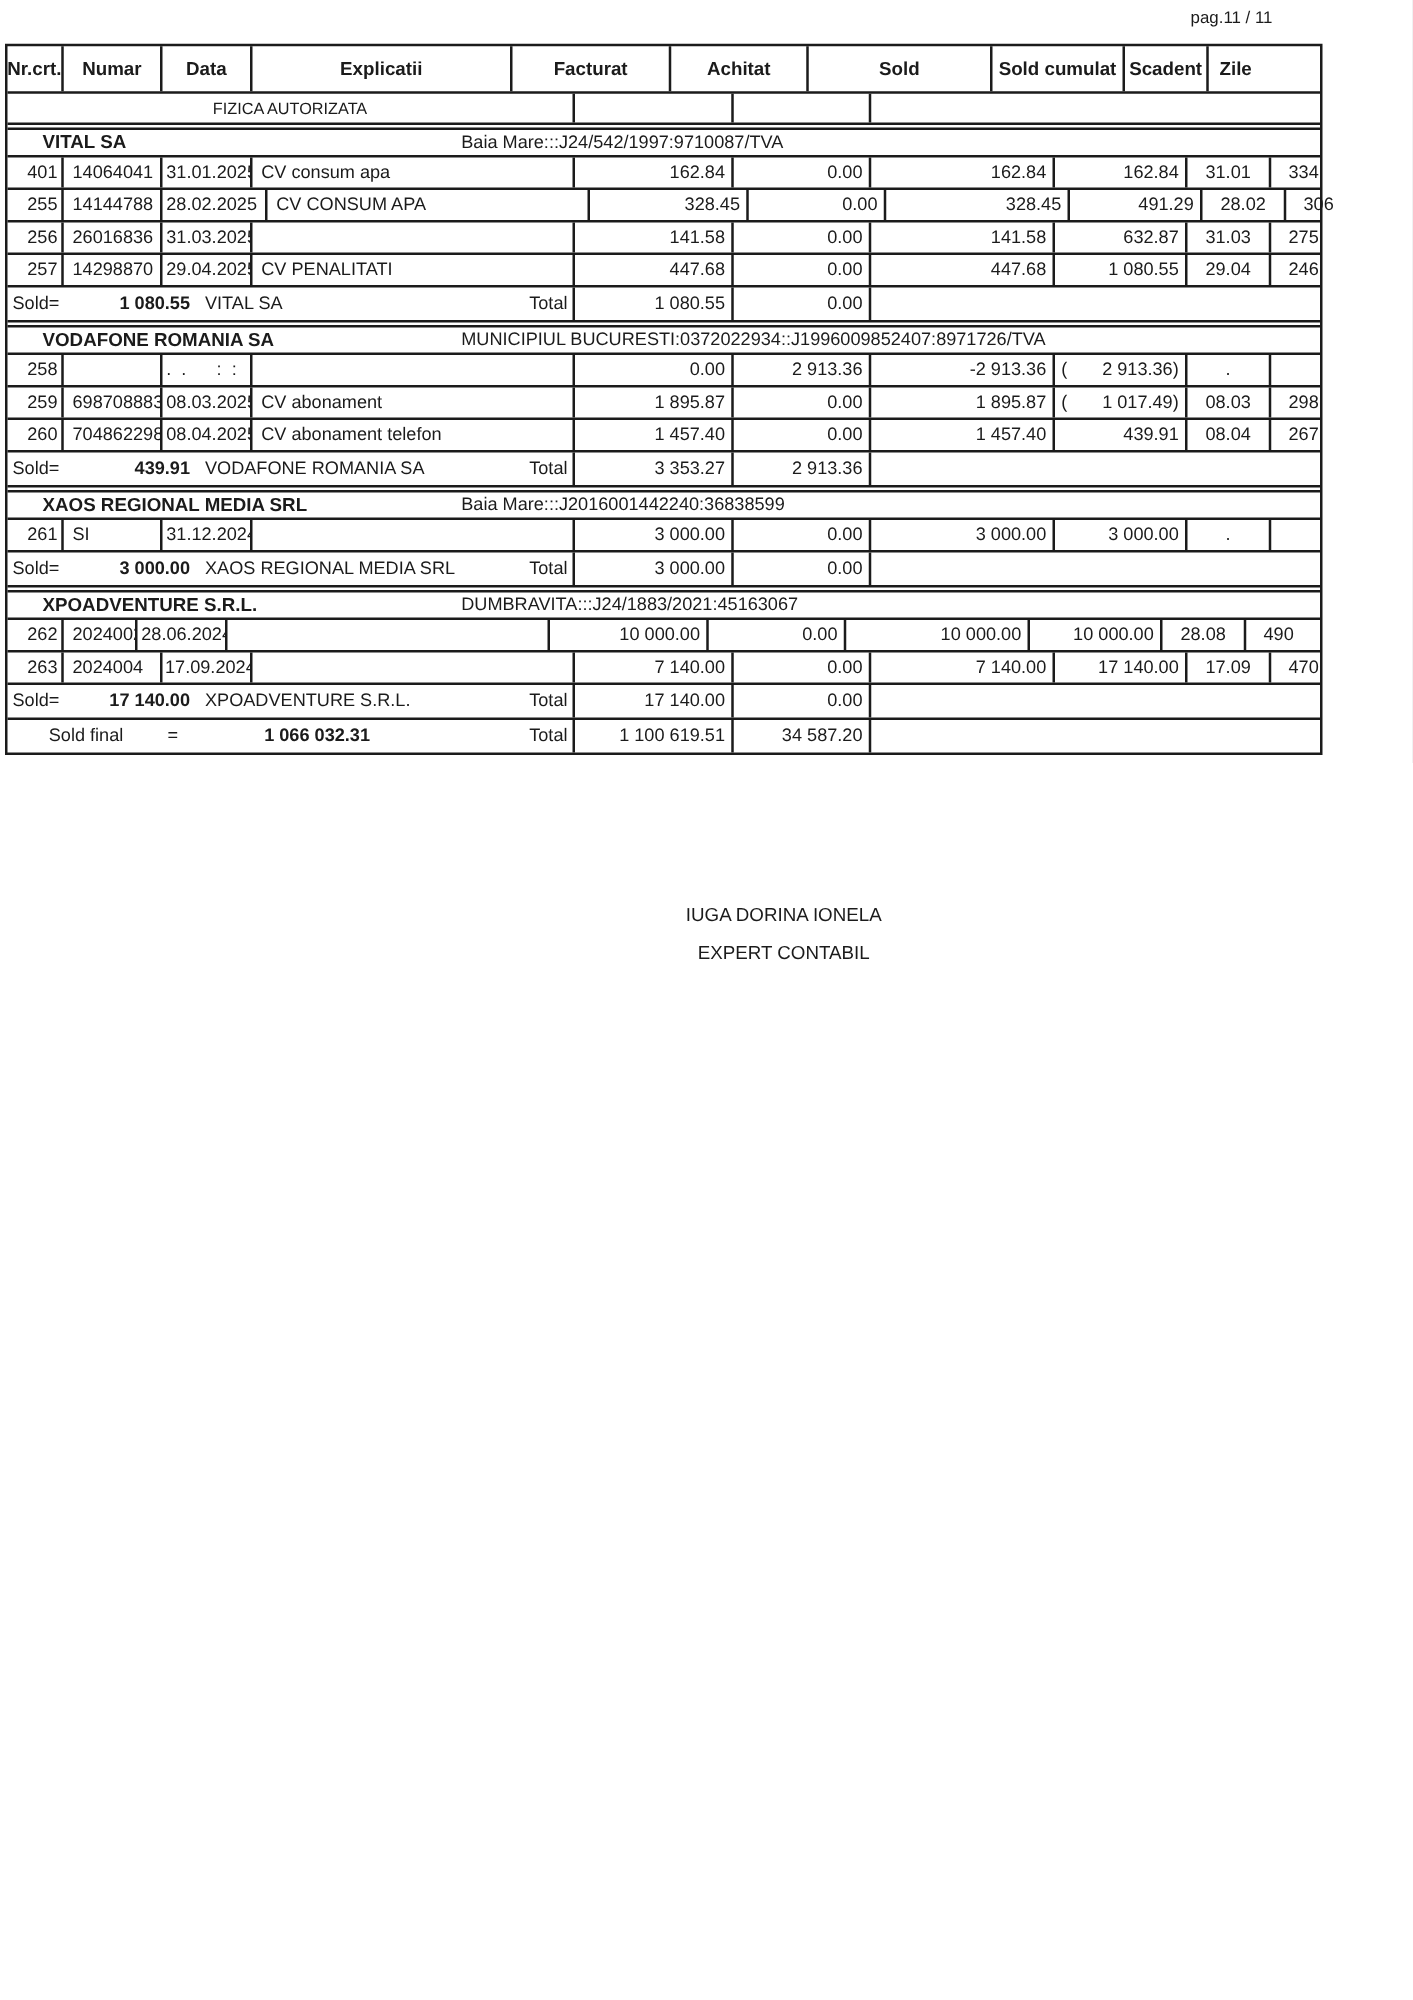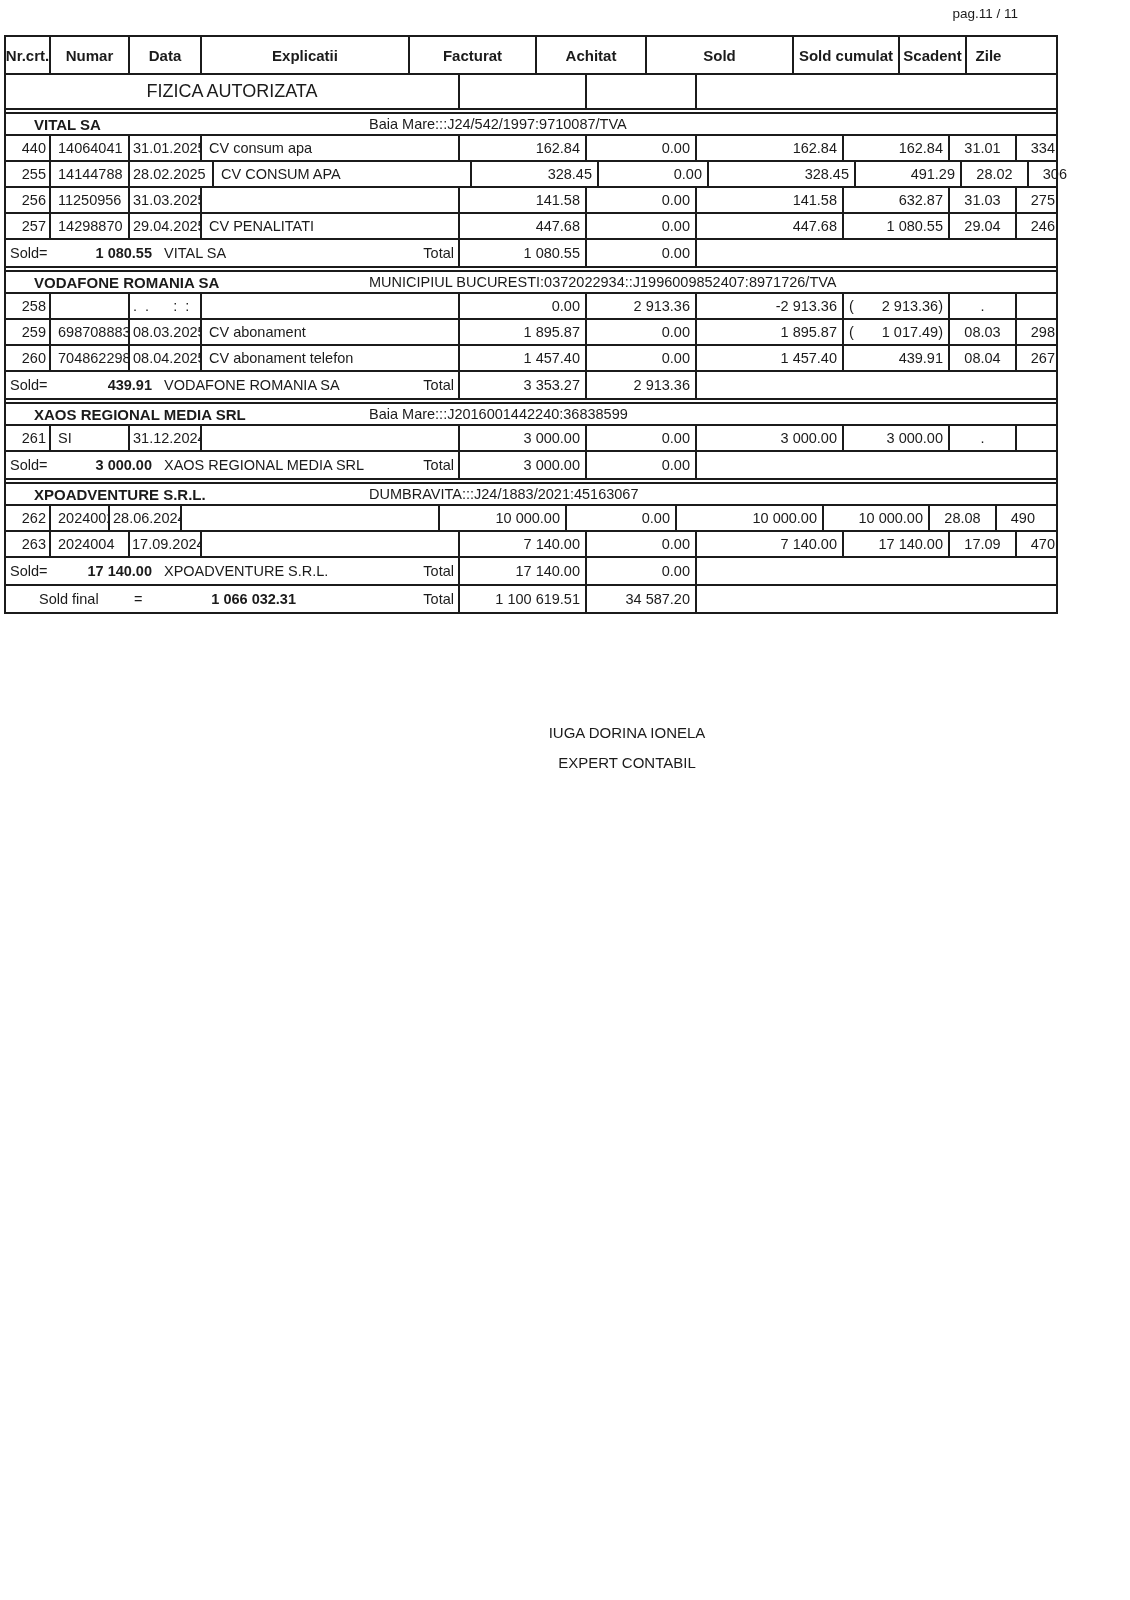--- a/index.html
+++ b/index.html
@@ -16,7 +16,7 @@
   .row:first-child{border-top:none;}
   .row.r-sect{border-top:6px double #1b1b1b;}
   .r-head{height:36px;font-weight:bold;font-size:15px;}
-  .r-cont{height:35px;font-size:18px;text-align:center;}
+  .r-cont{height:25px;font-size:13px;text-align:center;}
   .r-sect{height:26px;position:relative;font-size:15px;}
   .r-data{height:26px;font-size:14.5px;}
   .r-total{height:28px;font-size:14.5px;}

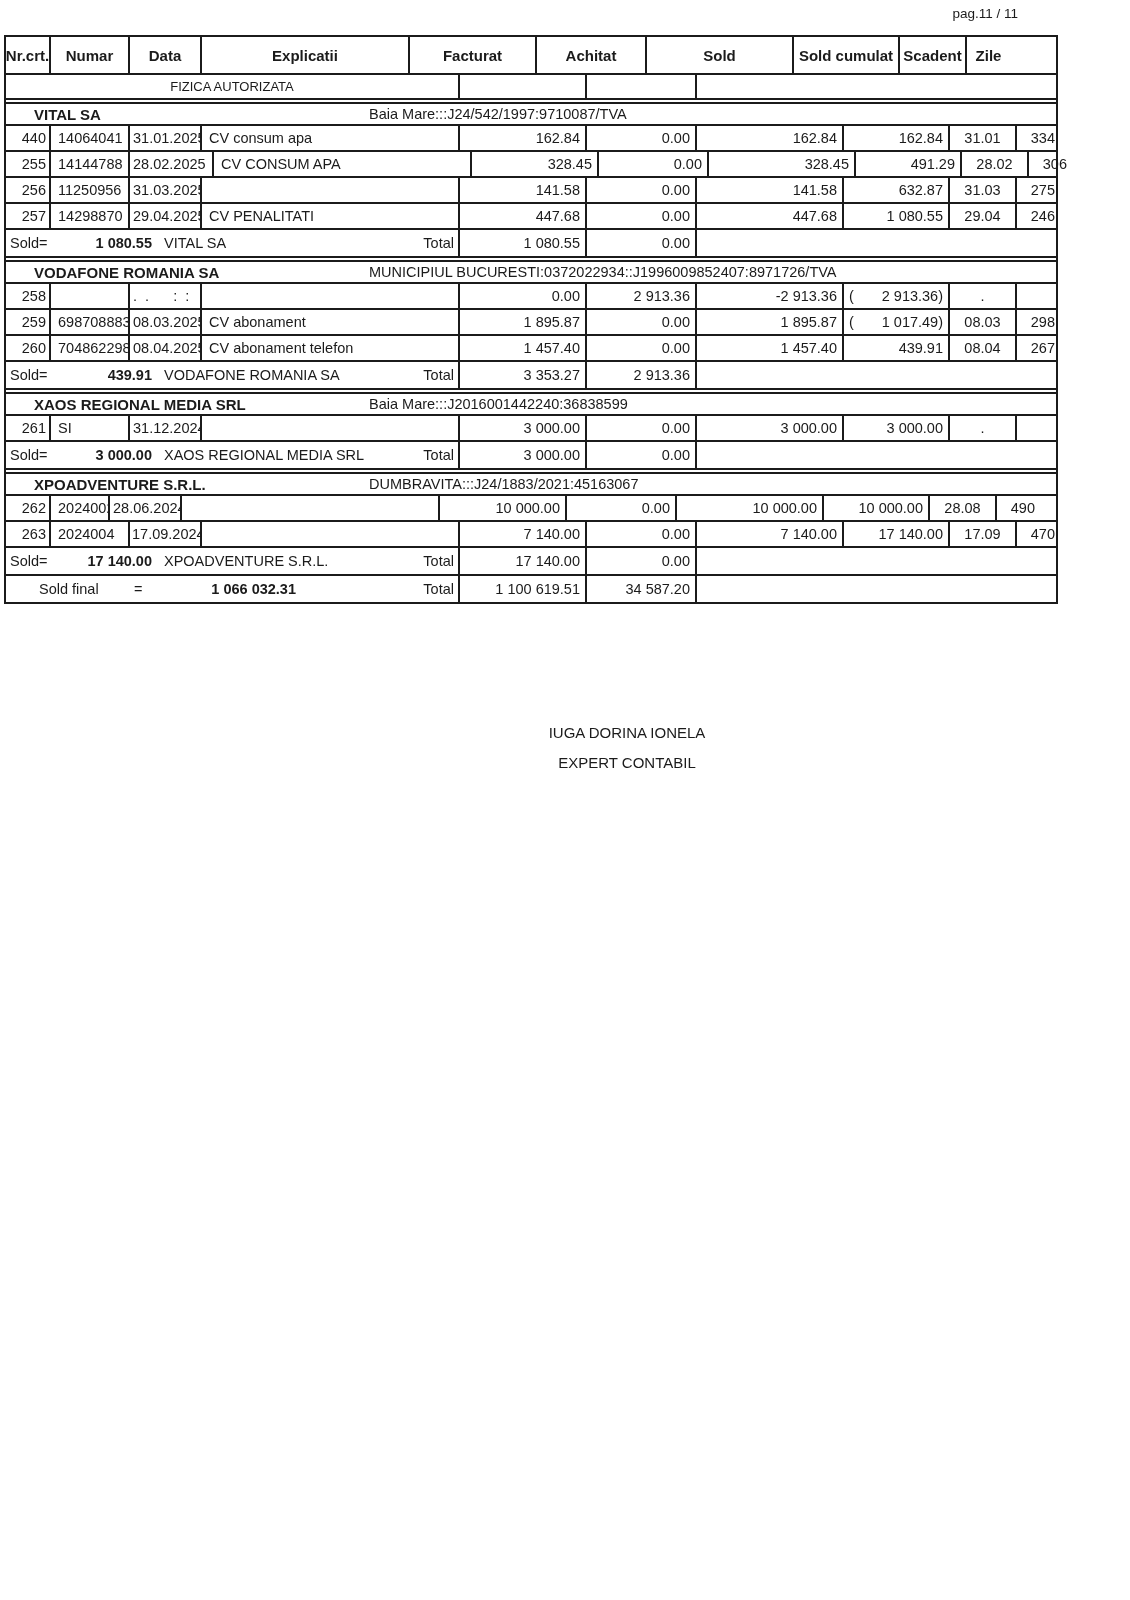--- a/index.html
+++ b/index.html
@@ -69,7 +69,7 @@
         <div class="cell grow nb" style="position: relative;"><span class="partner">VITAL SA</span><span class="ident">Baia Mare:::J24/542/1997:9710087/TVA</span></div>
       </div>
       <div class="row r-data">
-        <div class="cell a-right" style="width: 45px; padding-right: 3px;">440</div>
+        <div class="cell a-right" style="width: 45px; padding-right: 3px;">401</div>
         <div class="cell a-left" style="width: 79px;">14064041</div>
         <div class="cell a-left" style="width: 72px; padding-left: 3px;">31.01.2025</div>
         <div class="cell a-left" style="width: 258px;">CV consum apa</div>

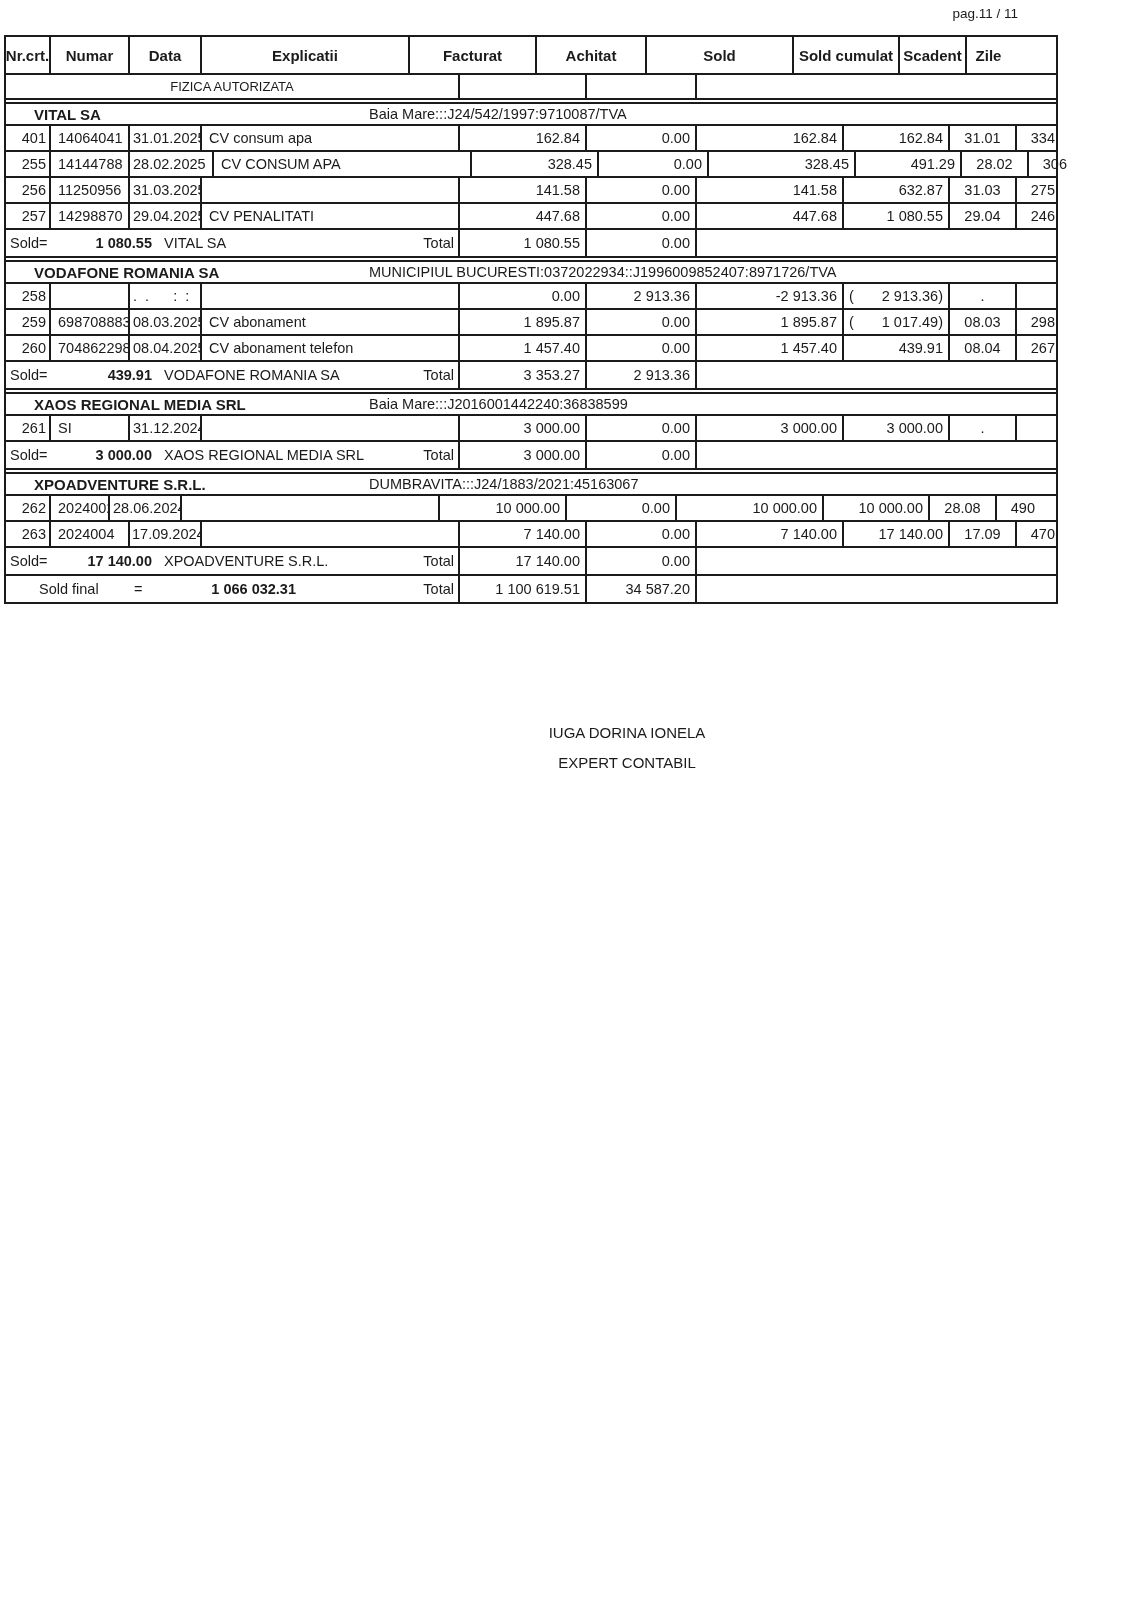--- a/index.html
+++ b/index.html
@@ -94,7 +94,7 @@
       </div>
       <div class="row r-data">
         <div class="cell a-right" style="width: 45px; padding-right: 3px;">256</div>
-        <div class="cell a-left" style="width: 79px;">11250956</div>
+        <div class="cell a-left" style="width: 79px;">26016836</div>
         <div class="cell a-left" style="width: 72px; padding-left: 3px;">31.03.2025</div>
         <div class="cell a-left" style="width: 258px;"></div>
         <div class="cell a-right" style="width: 127px;">141.58</div>

